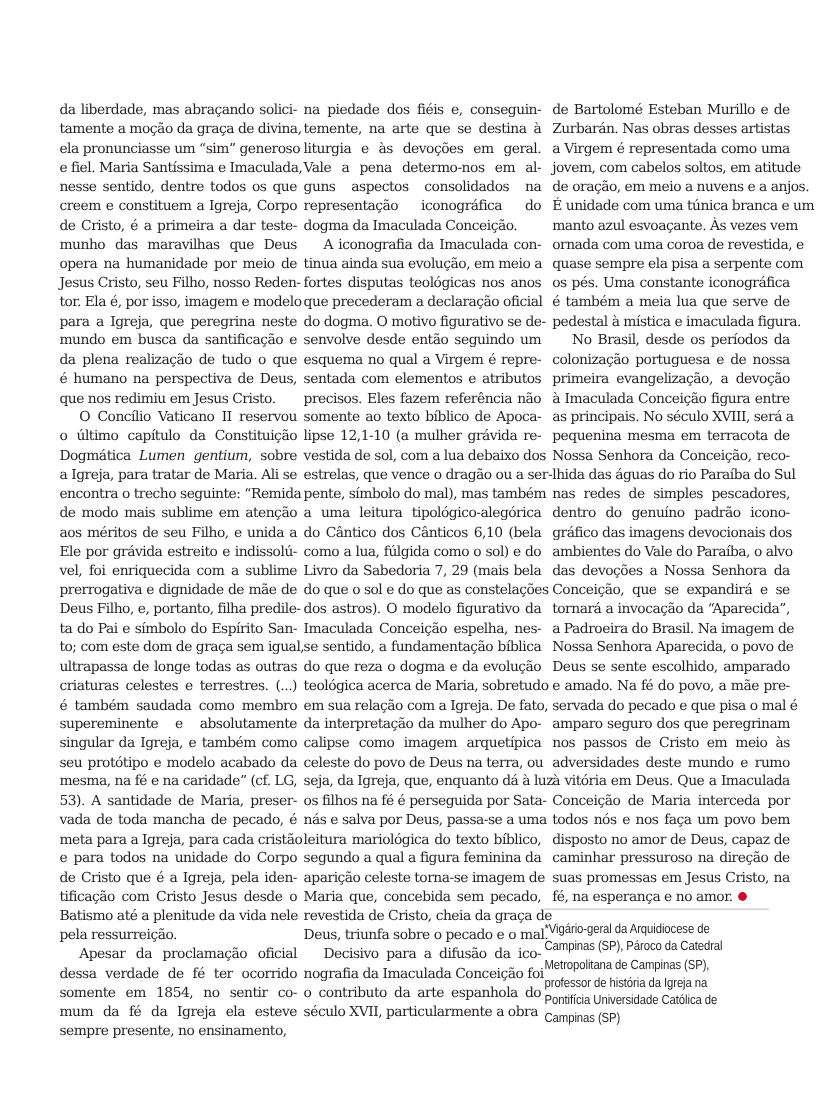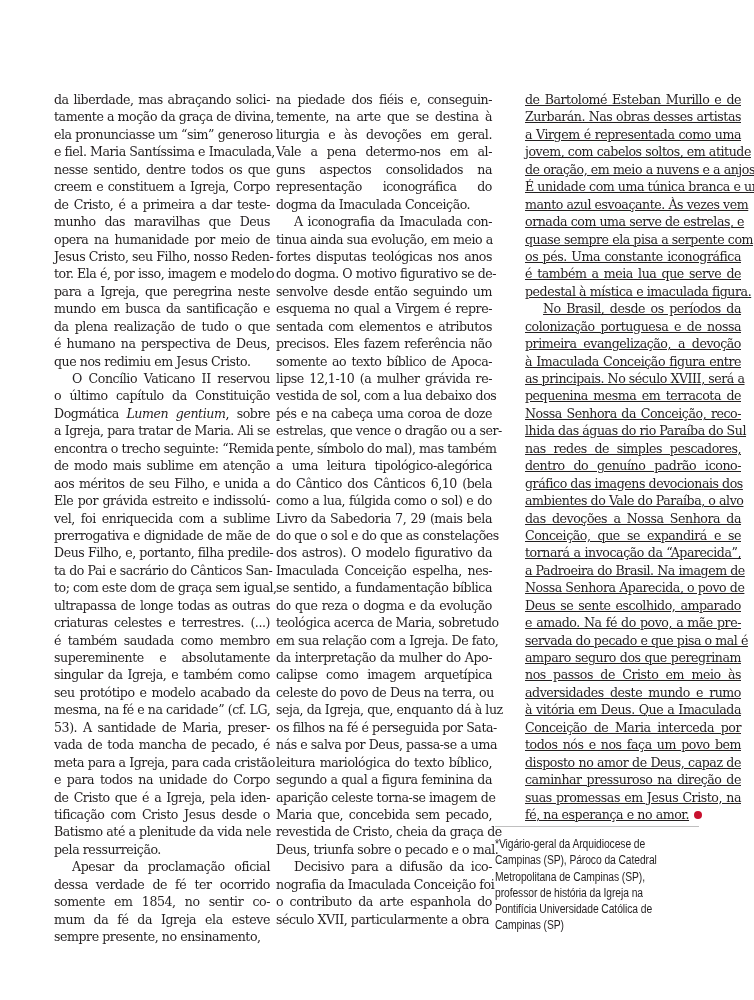--- a/index.html
+++ b/index.html
@@ -15,7 +15,7 @@
   }
   .col-left { left: 54px; }
   .col-mid { left: 276px; }
-  .col-right { left: 525px; text-decoration: underline; }
+  .col-right { left: 502px; }
   .ln {
     display: block;
     height: 17.45px;

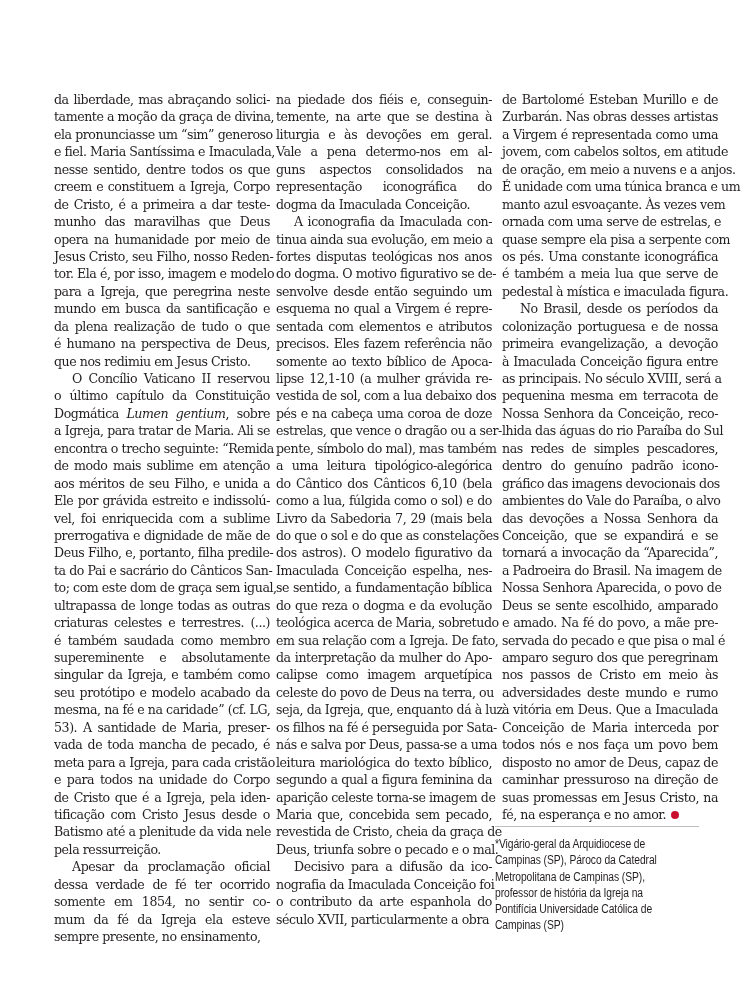--- a/index.html
+++ b/index.html
@@ -175,7 +175,7 @@
     <span class="ln"><span>de oração, em meio a nuvens e a anjos.</span></span>
     <span class="ln"><span>É unidade com uma túnica branca e um</span></span>
     <span class="ln"><span>manto azul esvoaçante. Às vezes vem</span></span>
-    <span class="ln"><span>ornada com uma serve de estrelas, e</span></span>
+    <span class="ln"><span>ornada com uma coroa de revestida, e</span></span>
     <span class="ln"><span>quase sempre ela pisa a serpente com</span></span>
     <span class="ln"><span>os pés. Uma constante iconográfica</span></span>
     <span class="ln"><span>é também a meia lua que serve de</span></span>

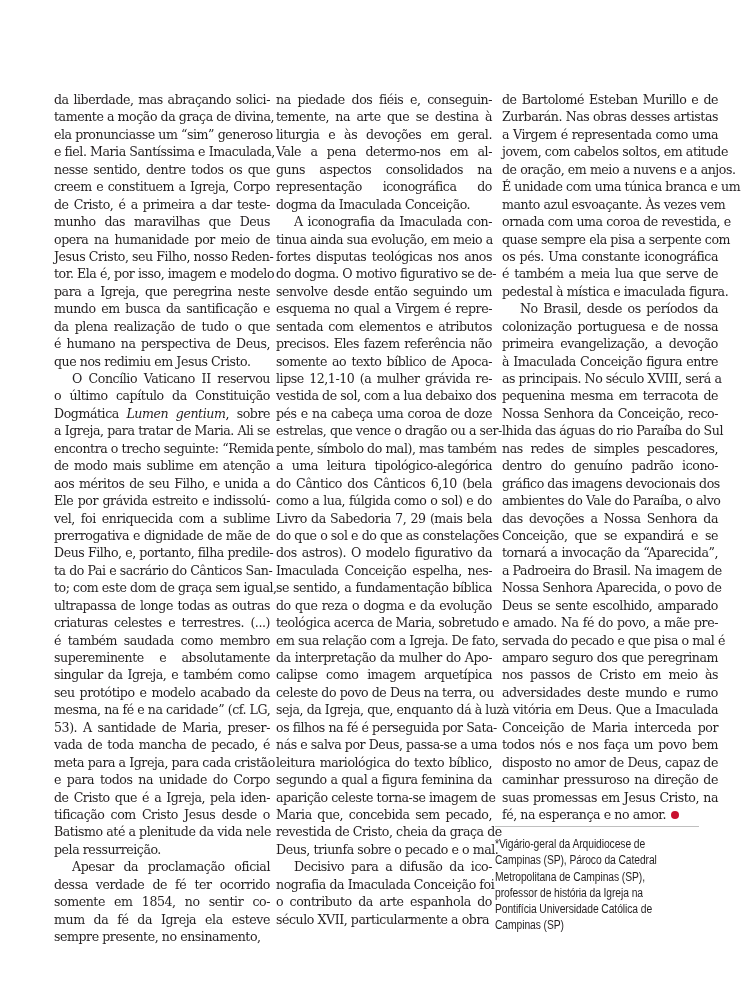--- a/index.html
+++ b/index.html
@@ -127,6 +127,7 @@
     <span class="ln indent"><span>A iconografia da Imaculada con-</span></span>
     <span class="ln"><span>tinua ainda sua evolução, em meio a</span></span>
     <span class="ln"><span>fortes disputas teológicas nos anos</span></span>
+    <span class="ln"><span>que precederam a declaração oficial</span></span>
     <span class="ln"><span>do dogma. O motivo figurativo se de-</span></span>
     <span class="ln"><span>senvolve desde então seguindo um</span></span>
     <span class="ln"><span>esquema no qual a Virgem é repre-</span></span>

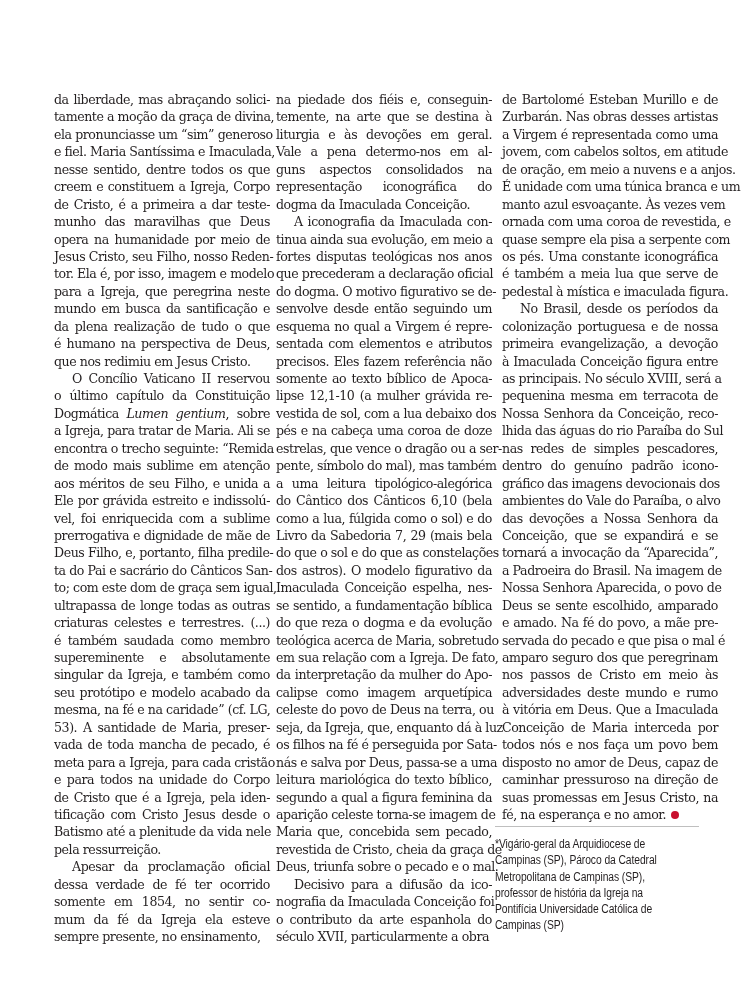--- a/index.html
+++ b/index.html
@@ -136,7 +136,6 @@
     <span class="ln"><span>somente ao texto bíblico de Apoca-</span></span>
     <span class="ln"><span>lipse 12,1-10 (a mulher grávida re-</span></span>
     <span class="ln"><span>vestida de sol, com a lua debaixo dos</span></span>
-    <span class="ln"><span>pés e na cabeça uma coroa de doze</span></span>
     <span class="ln"><span>estrelas, que vence o dragão ou a ser-</span></span>
     <span class="ln"><span>pente, símbolo do mal), mas também</span></span>
     <span class="ln"><span>a uma leitura tipológico-alegórica</span></span>

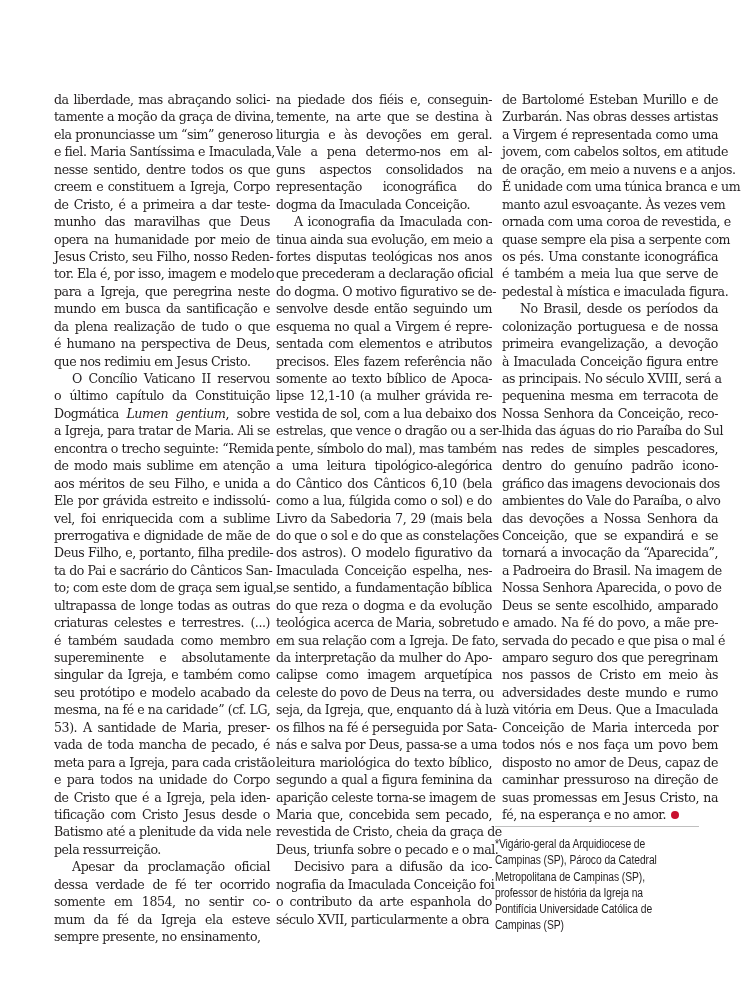--- a/index.html
+++ b/index.html
@@ -92,7 +92,7 @@
     <span class="ln"><span>vel, foi enriquecida com a sublime</span></span>
     <span class="ln"><span>prerrogativa e dignidade de mãe de</span></span>
     <span class="ln"><span>Deus Filho, e, portanto, filha predile-</span></span>
-    <span class="ln"><span>ta do Pai e sacrário do Cânticos San-</span></span>
+    <span class="ln"><span>ta do Pai e símbolo do Espírito San-</span></span>
     <span class="ln"><span>to; com este dom de graça sem igual,</span></span>
     <span class="ln"><span>ultrapassa de longe todas as outras</span></span>
     <span class="ln"><span>criaturas celestes e terrestres. (...)</span></span>

